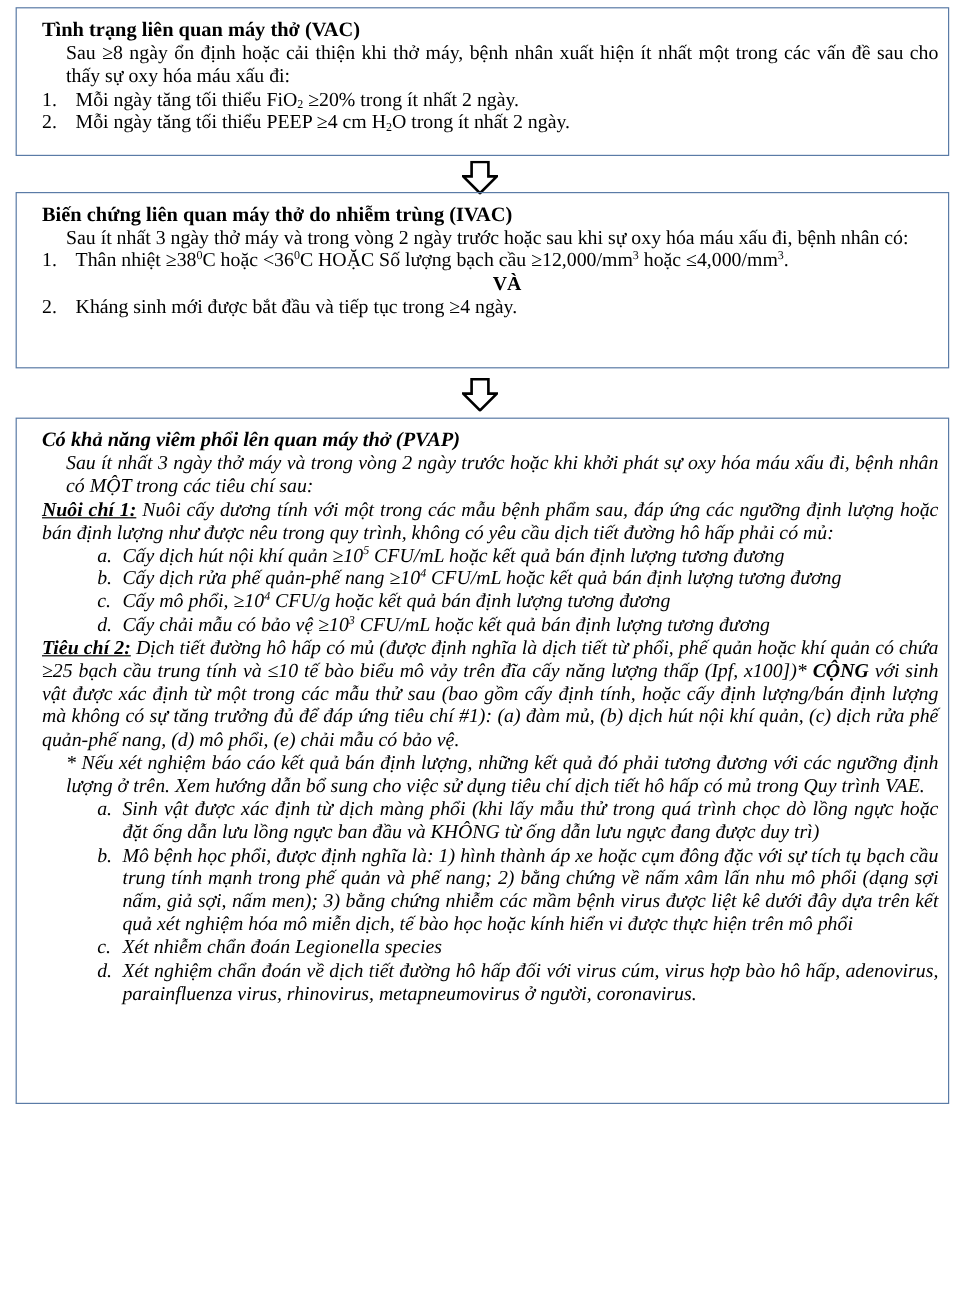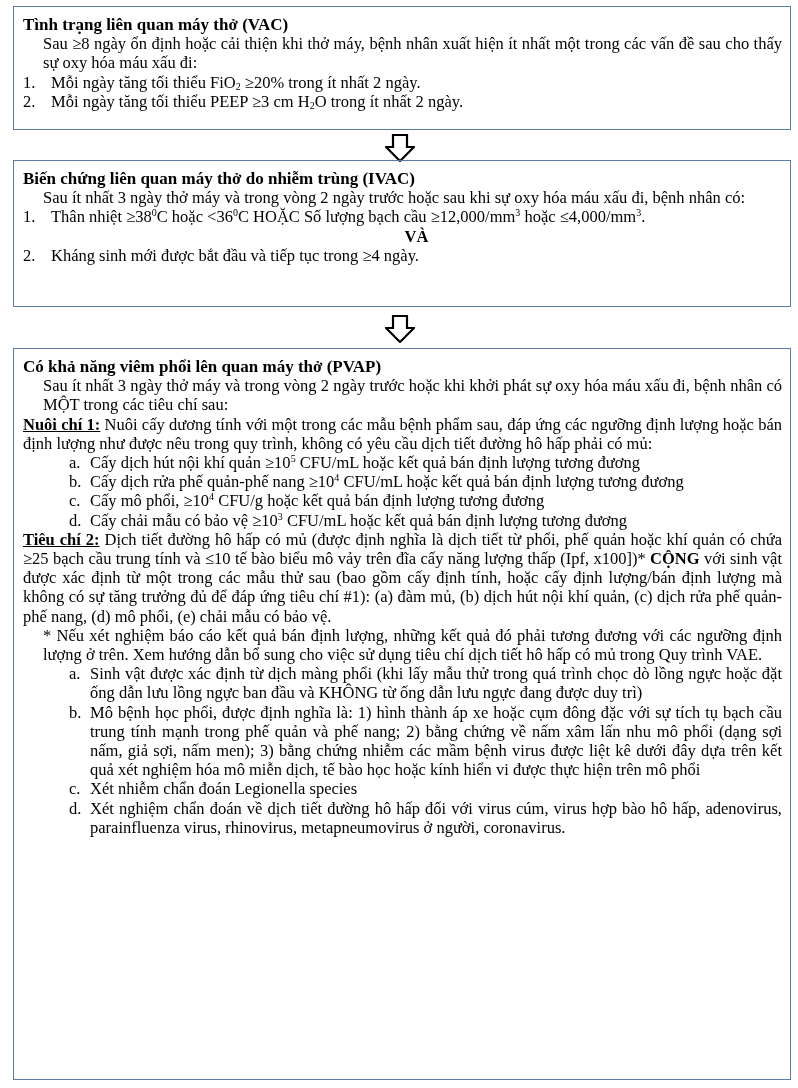--- a/index.html
+++ b/index.html
@@ -22,7 +22,7 @@
       width: 778px;
       border: 1.5px solid #5a7ba6;
       box-sizing: border-box;
-      padding: 8px 8px 0 9px;
+      padding: 8px 8px 0 21px;
       line-height: 19.2px;
     }
     #box-vac { top: 6px; height: 124px; }

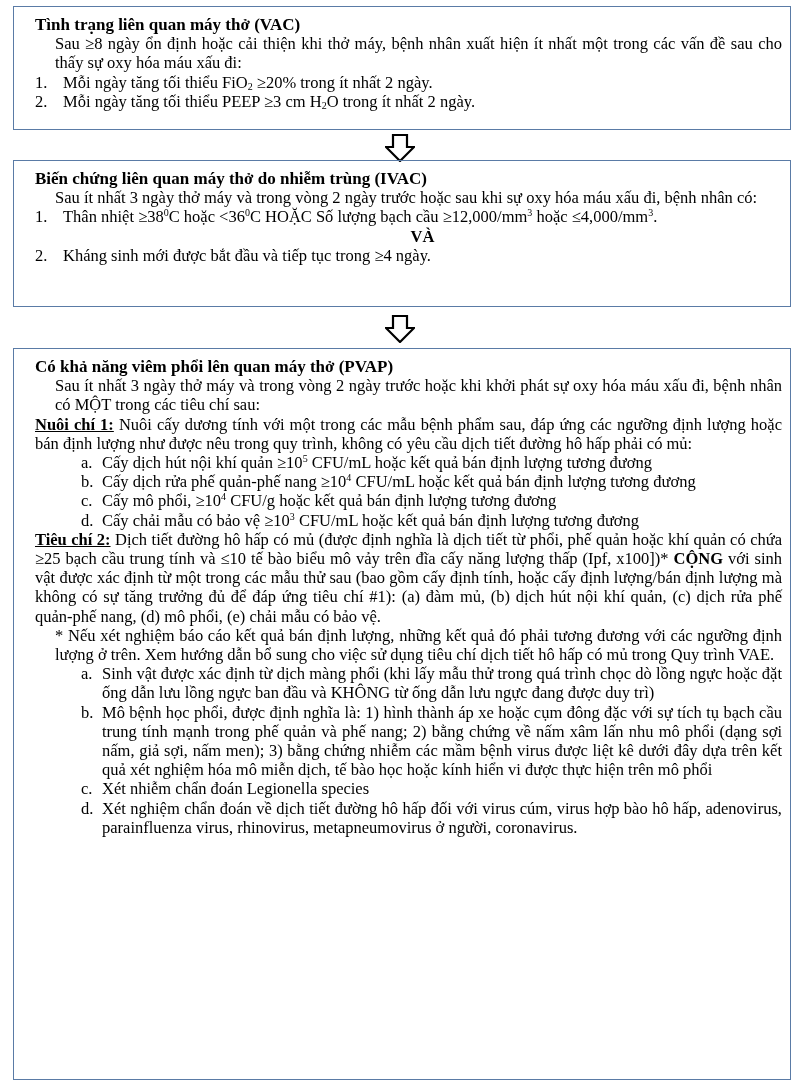--- a/index.html
+++ b/index.html
@@ -65,7 +65,7 @@
   </div>
   <div class="num-item">
     <span class="num">2.</span>
-    <span>Mỗi ngày tăng tối thiểu PEEP ≥3 cm H</span><sub>2</sub><span>O trong ít nhất 2 ngày.</span>
+    <span>Mỗi ngày tăng tối thiểu PEEP ≥4 cm H</span><sub>2</sub><span>O trong ít nhất 2 ngày.</span>
   </div>
 </div>
 

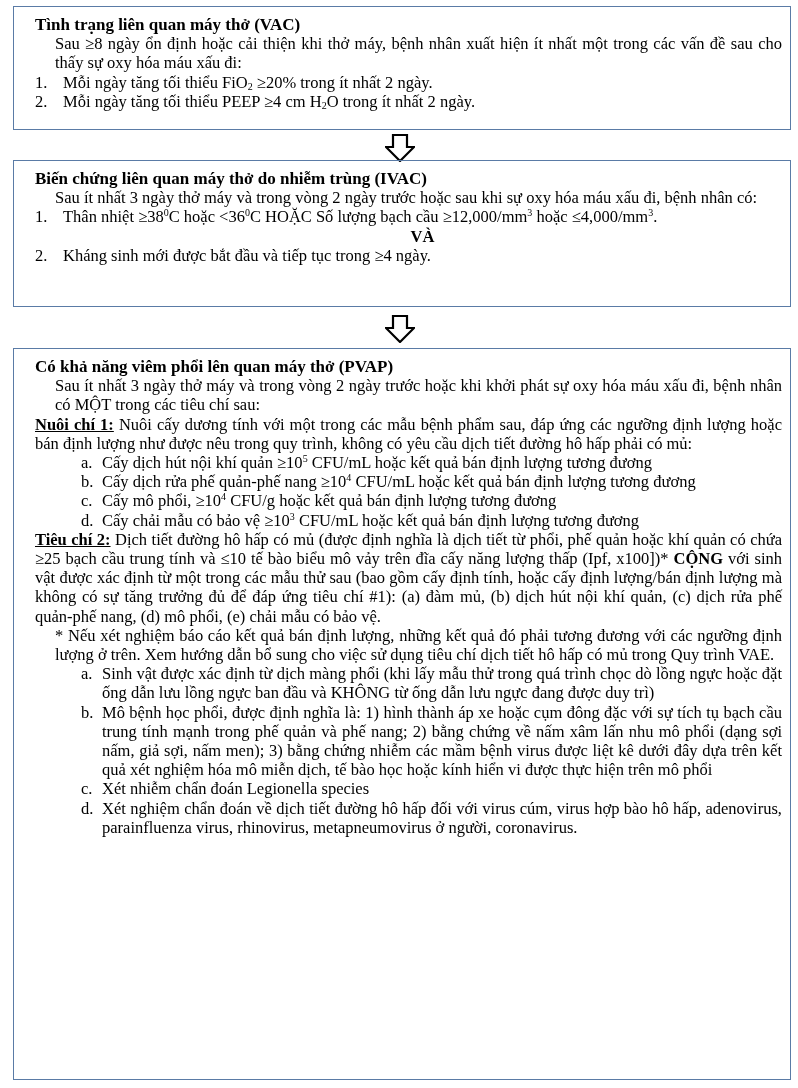--- a/index.html
+++ b/index.html
@@ -27,7 +27,7 @@
     }
     #box-vac { top: 6px; height: 124px; }
     #box-ivac { top: 160px; height: 147px; }
-    #box-pvap { top: 348px; height: 732px; }
+    #box-pvap { top: 348px; height: 572px; font-style: italic; }
 
     .title {
       font-weight: bold;

